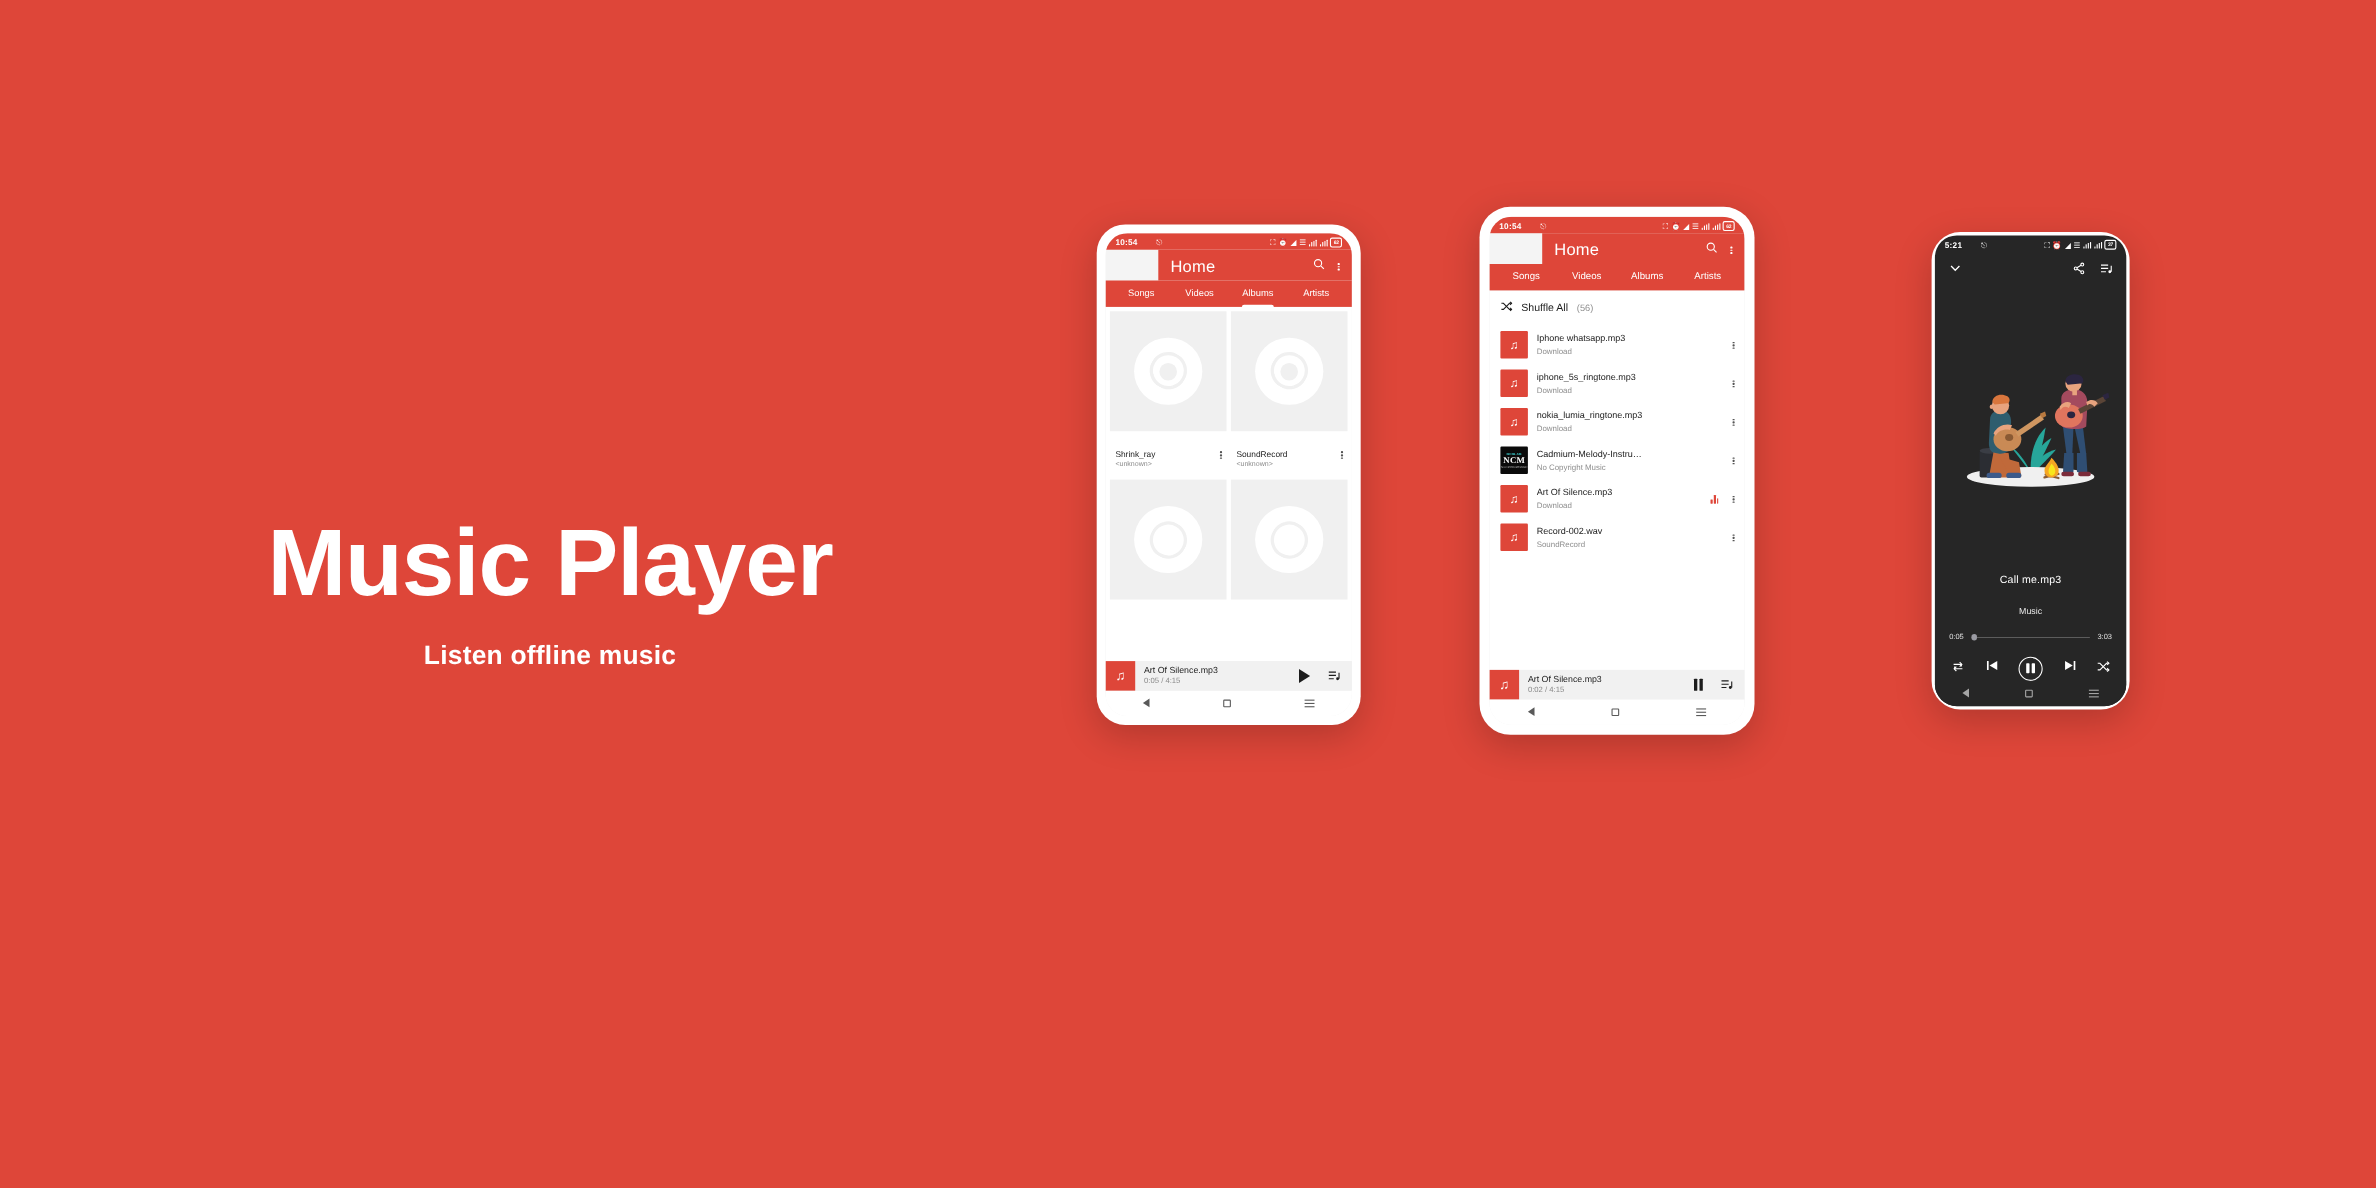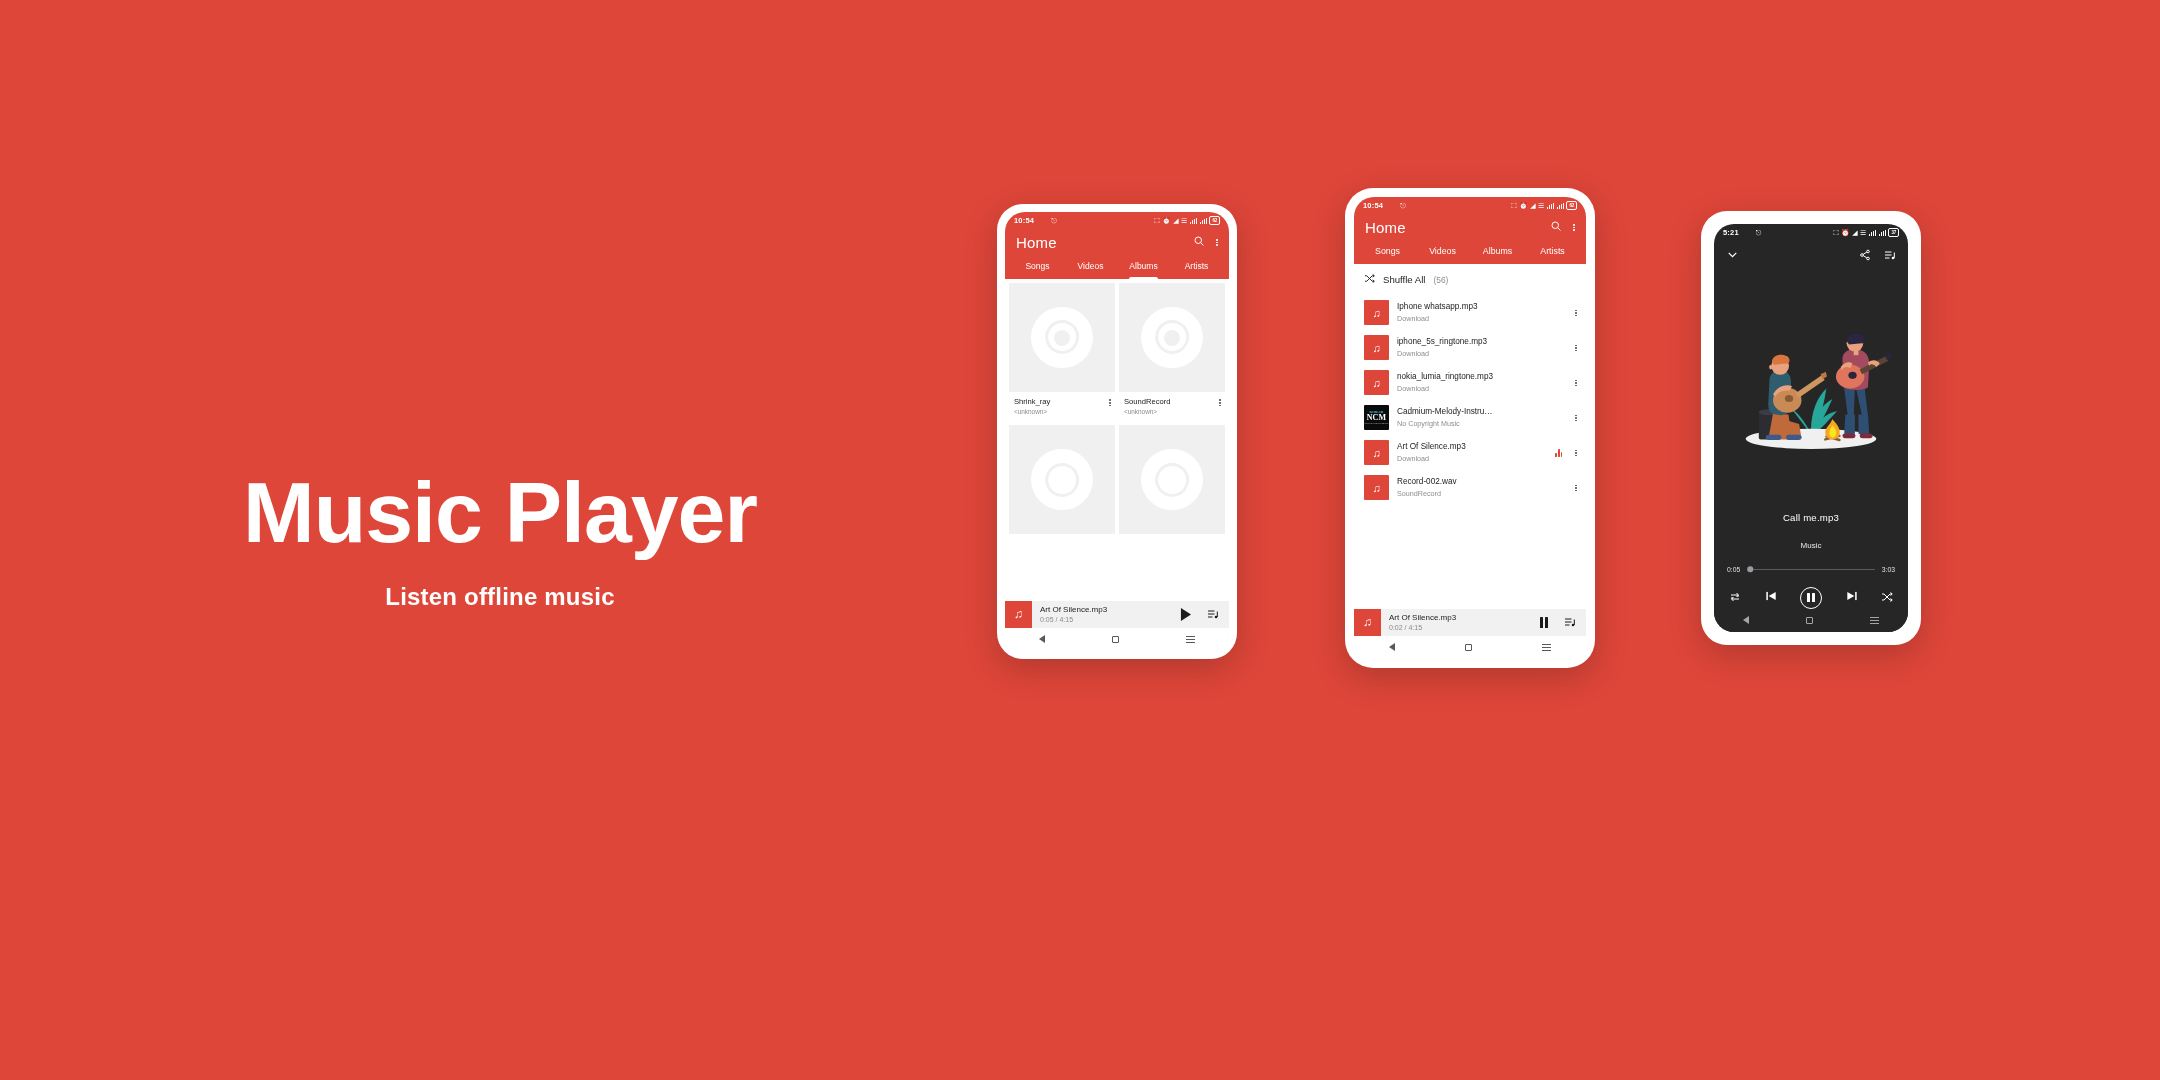--- a/index.html
+++ b/index.html
@@ -77,6 +77,7 @@
     display:flex; align-items:center;
     padding:6px 11px 4px 11px;
     flex:0 0 auto;
+    margin-left:48px;
   }
   .appbar .title { font-size:15px; font-weight:400; flex:1; letter-spacing:.2px; }
   .appbar .acts { display:flex; align-items:center; gap:11px; }

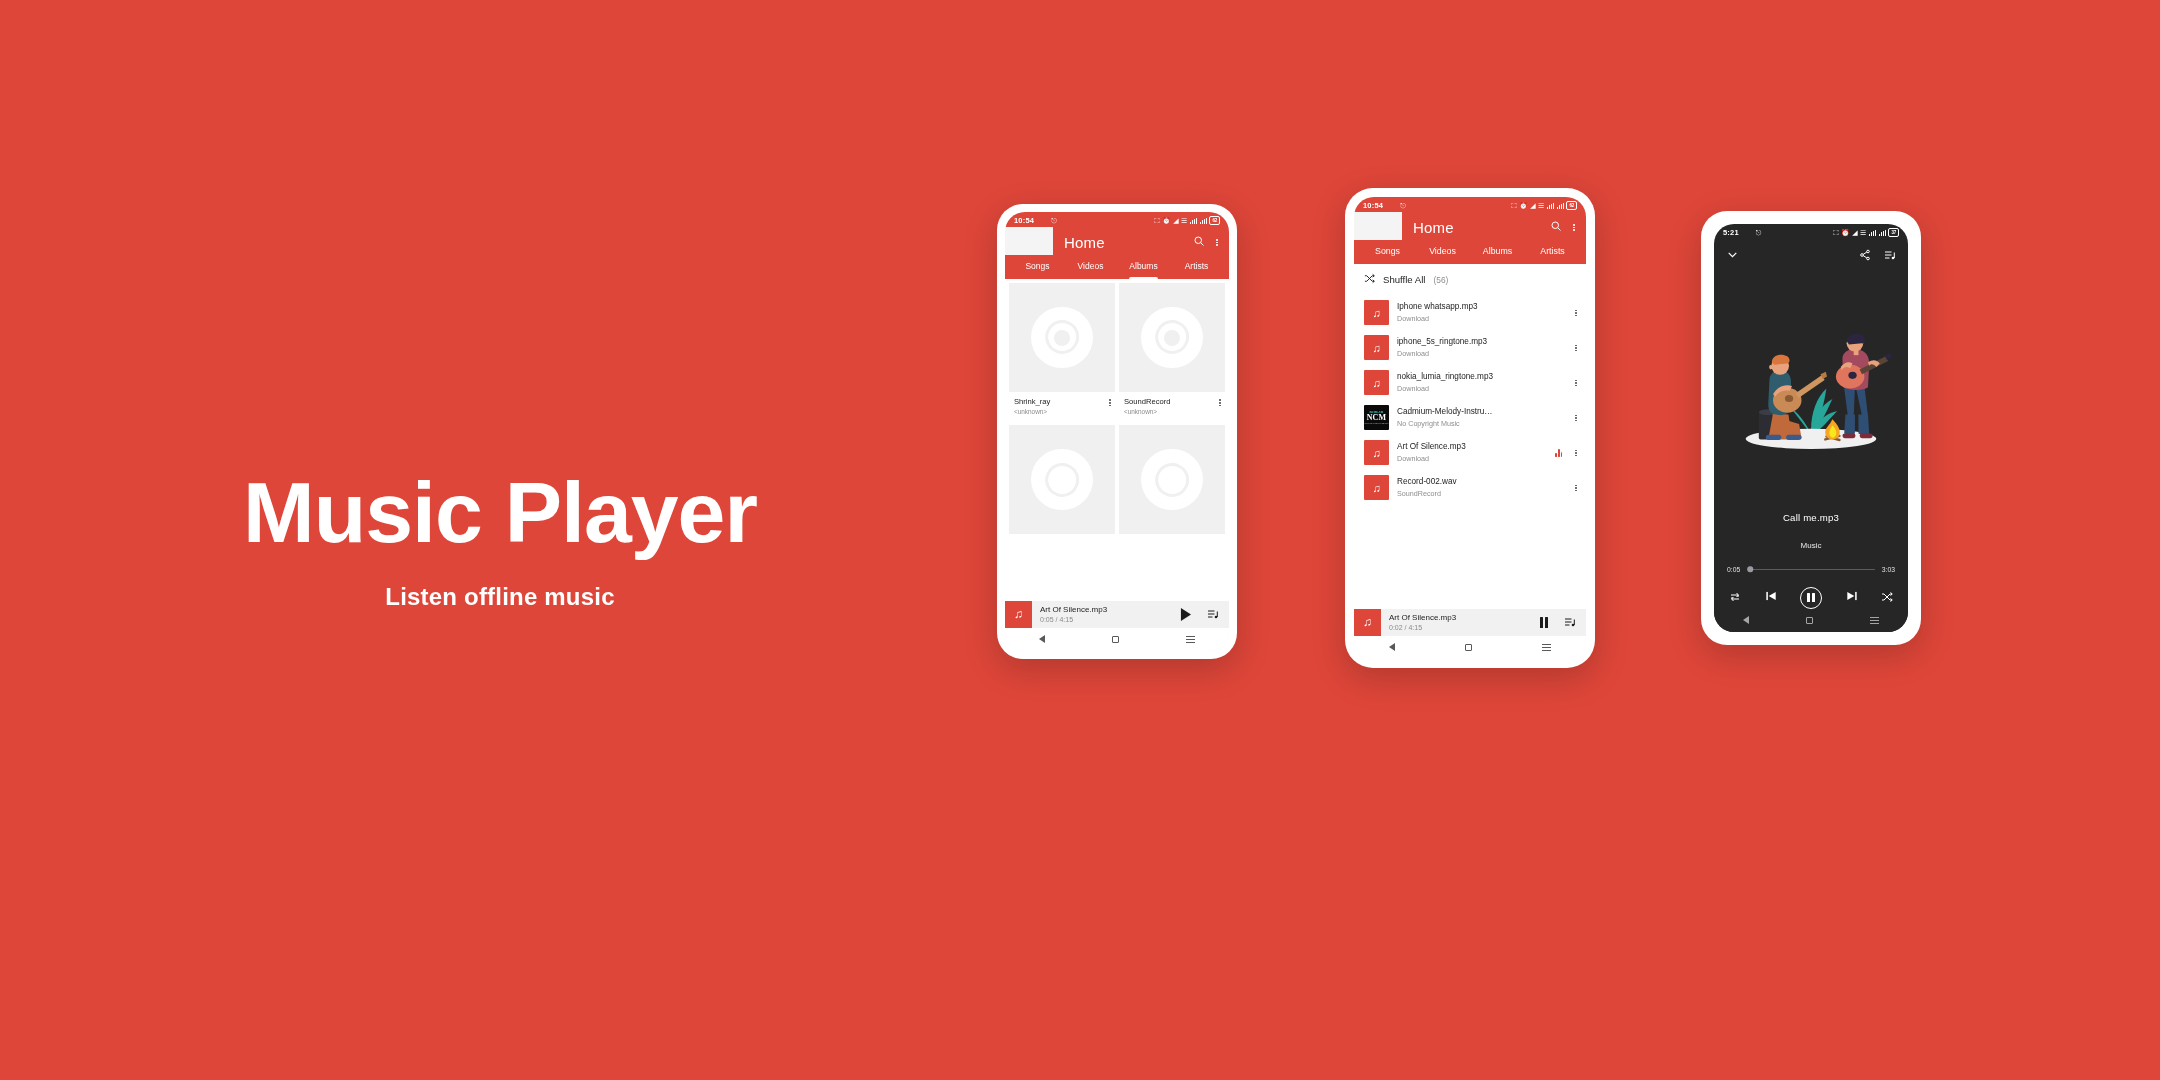--- a/index.html
+++ b/index.html
@@ -42,7 +42,7 @@
 
   #phone1 { left:997px; top:204px; width:240px; height:455px; border-radius:26px; padding:8px; }
   #phone2 { left:1345px; top:188px; width:250px; height:480px; border-radius:28px; padding:9px; }
-  #phone3 { left:1701px; top:211px; width:220px; height:434px; border-radius:26px; padding:13px; }
+  #phone3 { left:1756px; top:211px; width:180px; height:434px; border-radius:26px; padding:3px; }
 
   .screen { width:100%; height:100%; border-radius:20px; overflow:hidden; position:relative; background:#f4f4f4; display:flex; flex-direction:column; }
 

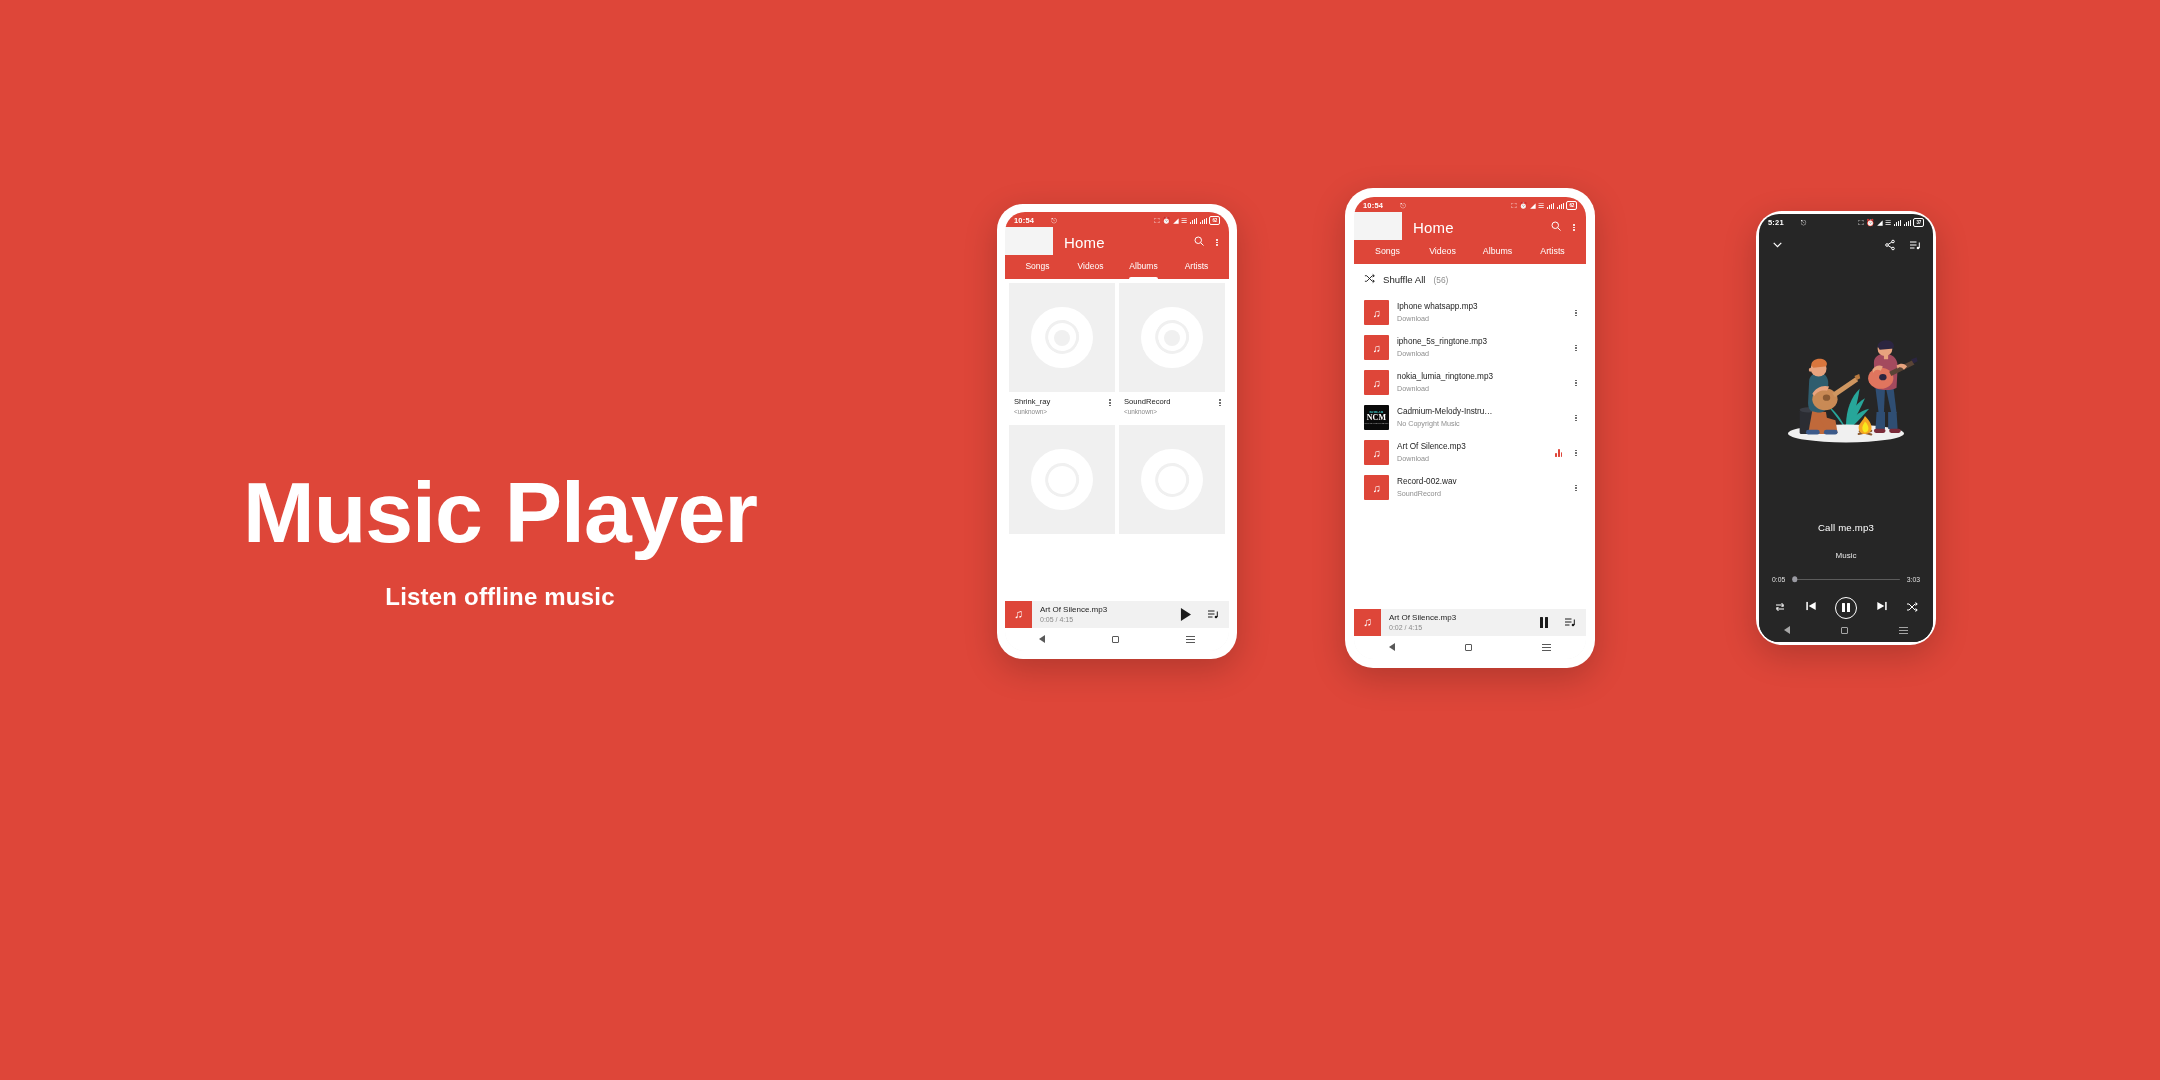--- a/index.html
+++ b/index.html
@@ -138,7 +138,7 @@
   }
   .album-meta {
     display:flex; align-items:flex-start;
-    padding:5px 4px 6px 5px; gap:2px;
+    padding:16px 4px 6px 5px; gap:2px;
   }
   .album-texts { flex:1; min-width:0; }
   .album-name {

